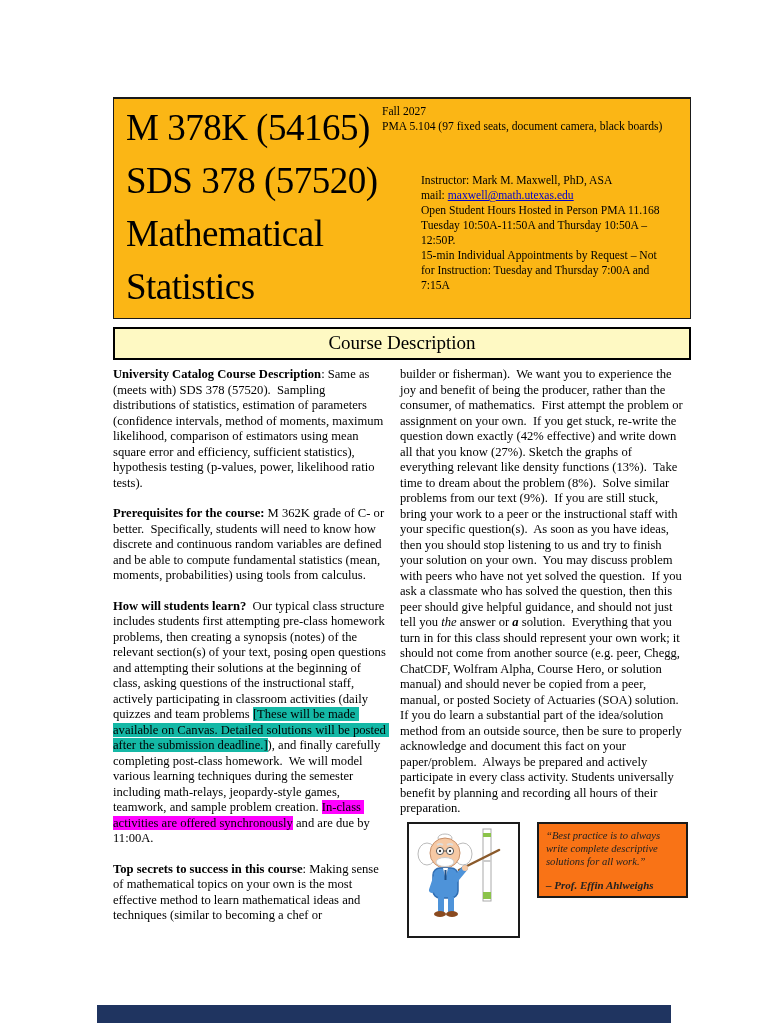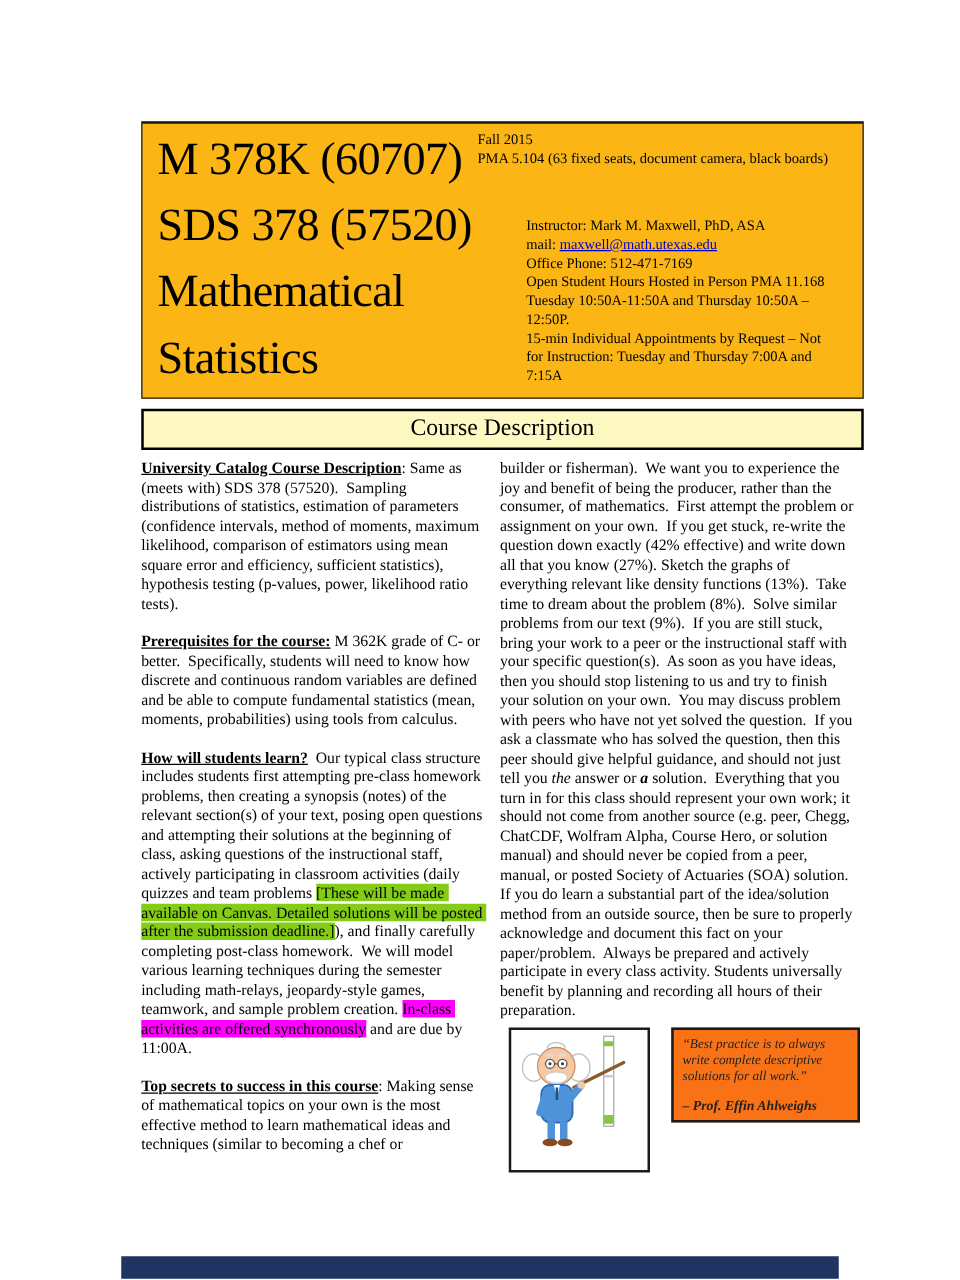--- a/index.html
+++ b/index.html
@@ -45,7 +45,7 @@
 
   <div class="header-box">
     <div class="course-title">
-      <div>M 378K (60707)</div>
+      <div>M 378K (54165)</div>
       <div>SDS 378 (57520)</div>
       <div>Mathematical</div>
       <div>Statistics</div>

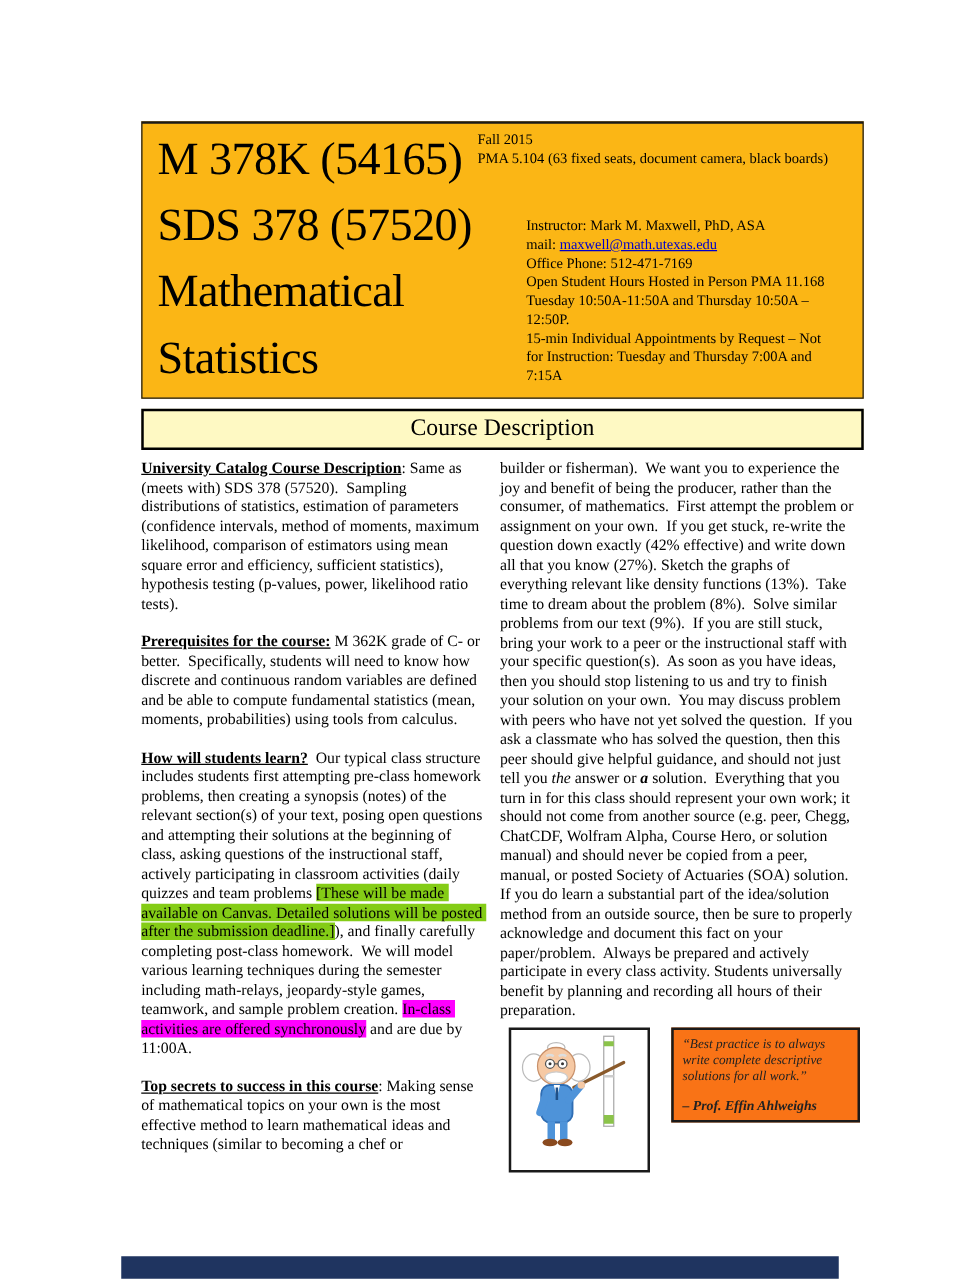--- a/index.html
+++ b/index.html
@@ -52,7 +52,7 @@
     </div>
     <div class="header-info">
       <div class="block1">
-        <div>Fall 2015</div>
+        <div>Fall 2027</div>
         <div>PMA 5.104 (63 fixed seats, document camera, black boards)</div>
       </div>
       <div class="block2">

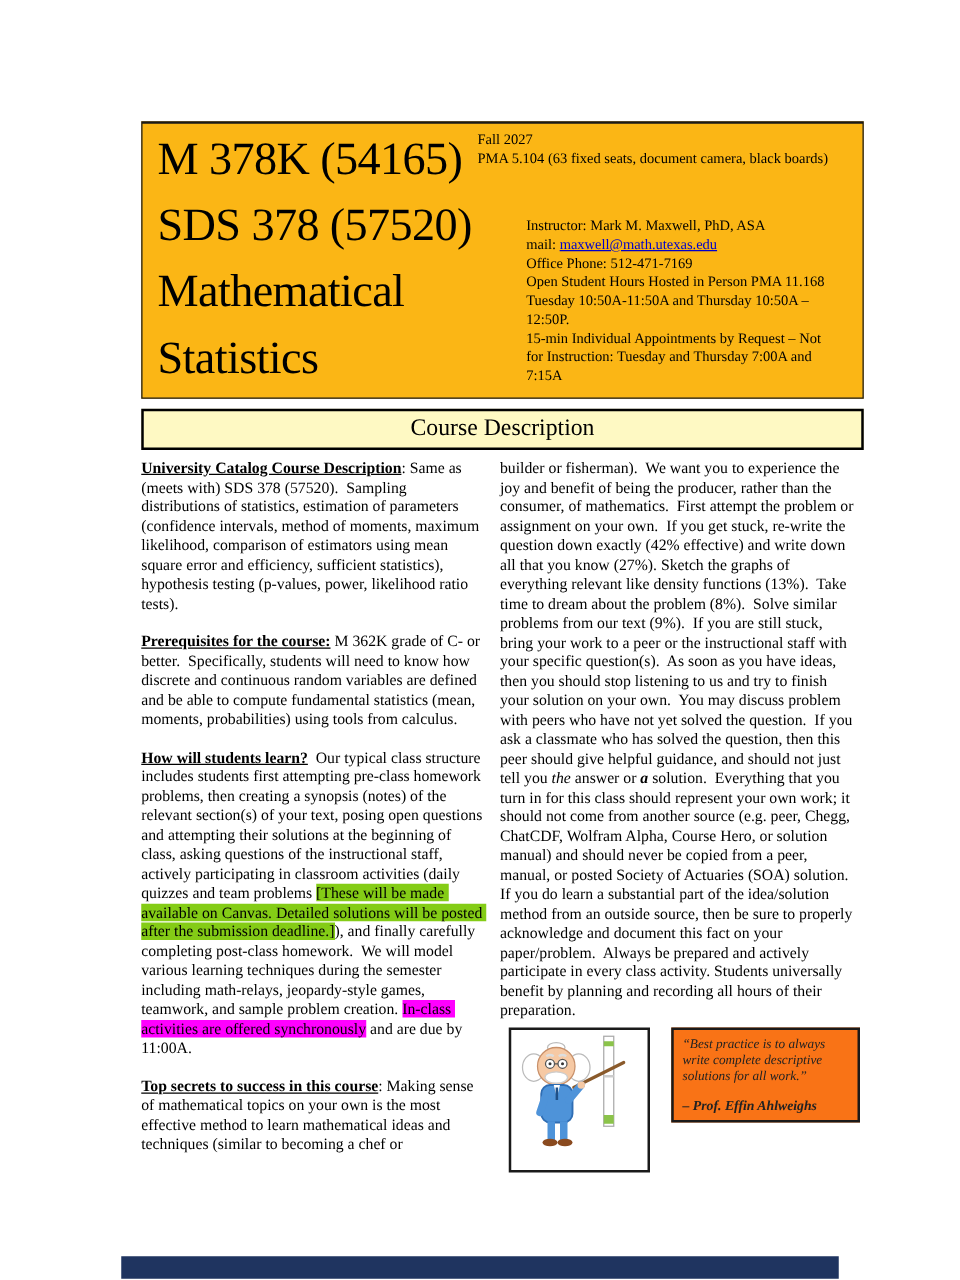--- a/index.html
+++ b/index.html
@@ -53,7 +53,7 @@
     <div class="header-info">
       <div class="block1">
         <div>Fall 2027</div>
-        <div>PMA 5.104 (63 fixed seats, document camera, black boards)</div>
+        <div>PMA 5.104 (97 fixed seats, document camera, black boards)</div>
       </div>
       <div class="block2">
         <div>Instructor: Mark M. Maxwell, PhD, ASA</div>

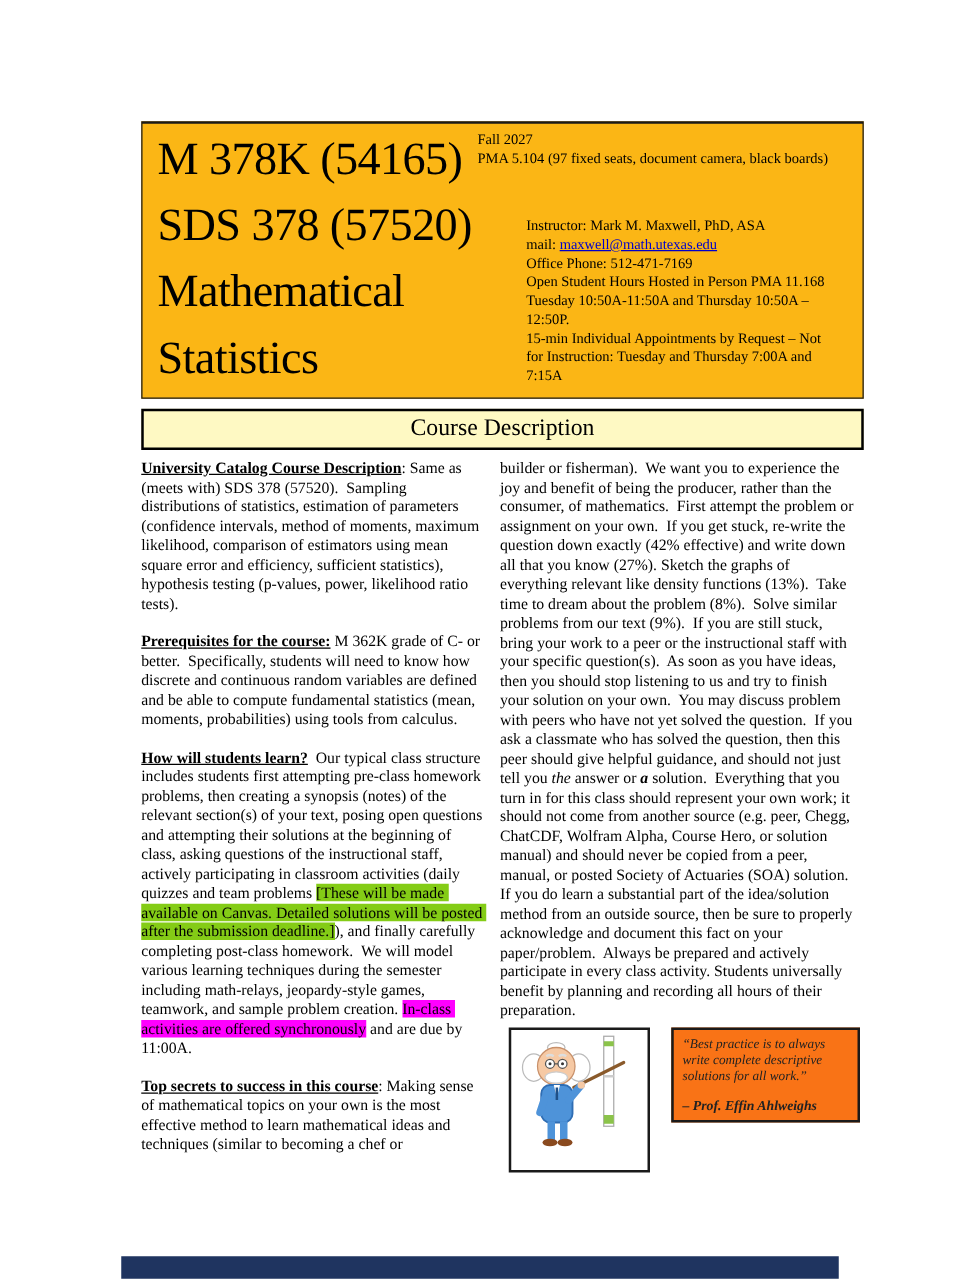--- a/index.html
+++ b/index.html
@@ -58,7 +58,6 @@
       <div class="block2">
         <div>Instructor: Mark M. Maxwell, PhD, ASA</div>
         <div><span>mail: </span><a class="email-link">maxwell@math.utexas.edu</a></div>
-        <div>Office Phone: 512-471-7169</div>
         <div>Open Student Hours Hosted in Person PMA 11.168</div>
         <div>Tuesday 10:50A-11:50A and Thursday 10:50A – 12:50P.</div>
         <div>15-min Individual Appointments by Request – Not for Instruction: Tuesday and Thursday 7:00A and 7:15A</div>

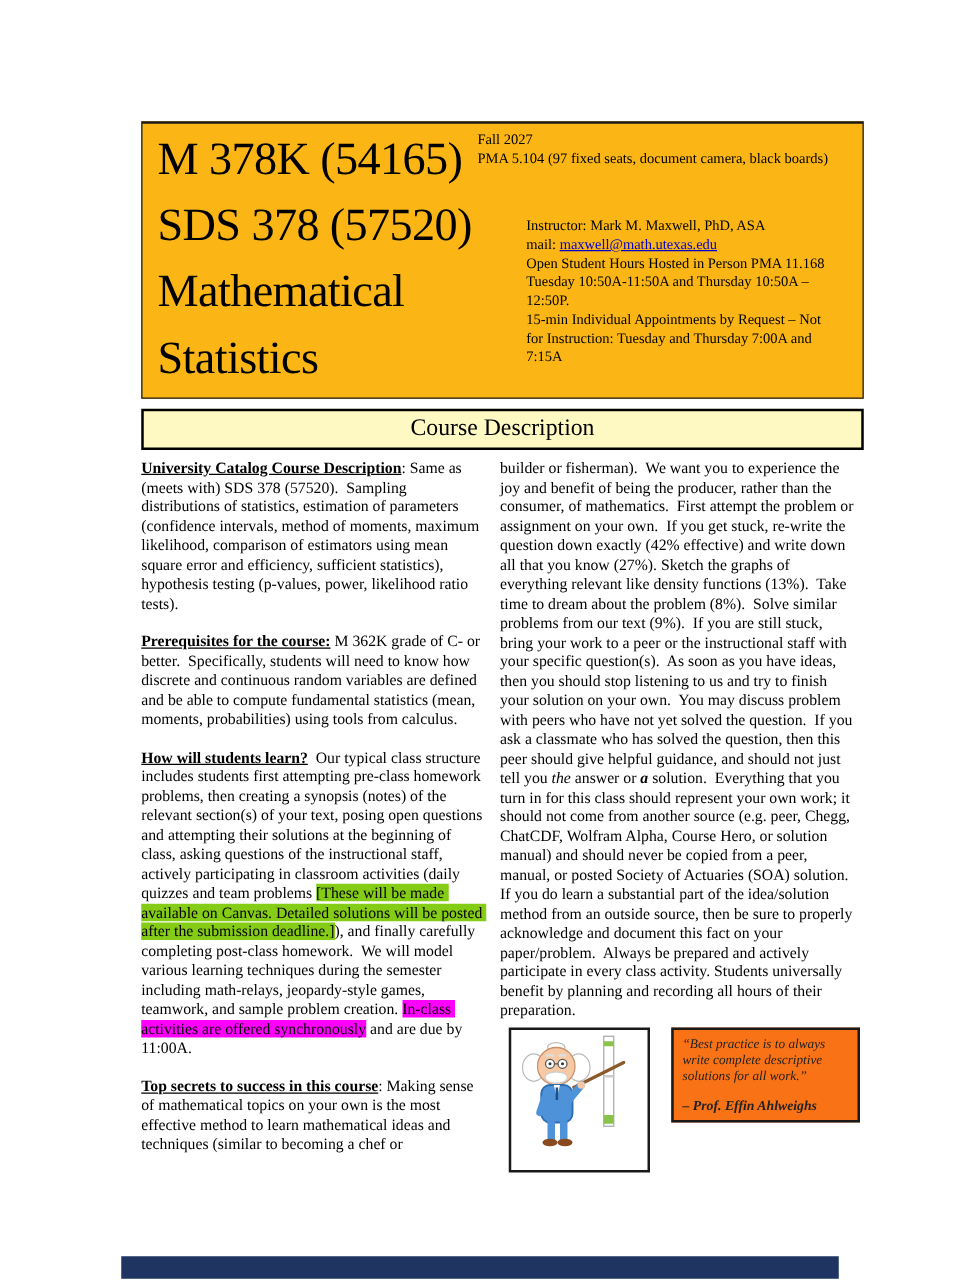--- a/index.html
+++ b/index.html
@@ -22,7 +22,7 @@
   .col-left{left:113px;width:276px;}
   .col-right{left:400px;width:285px;}
   .para{margin:0 0 15px 0;white-space:pre-wrap;}
-  .seg-bold{font-weight:bold;text-decoration:underline;}
+  .seg-bold{font-weight:bold;}
   .seg-italic{font-style:italic;}
   .seg-bold-italic{font-weight:bold;font-style:italic;}
   .seg-underline{}

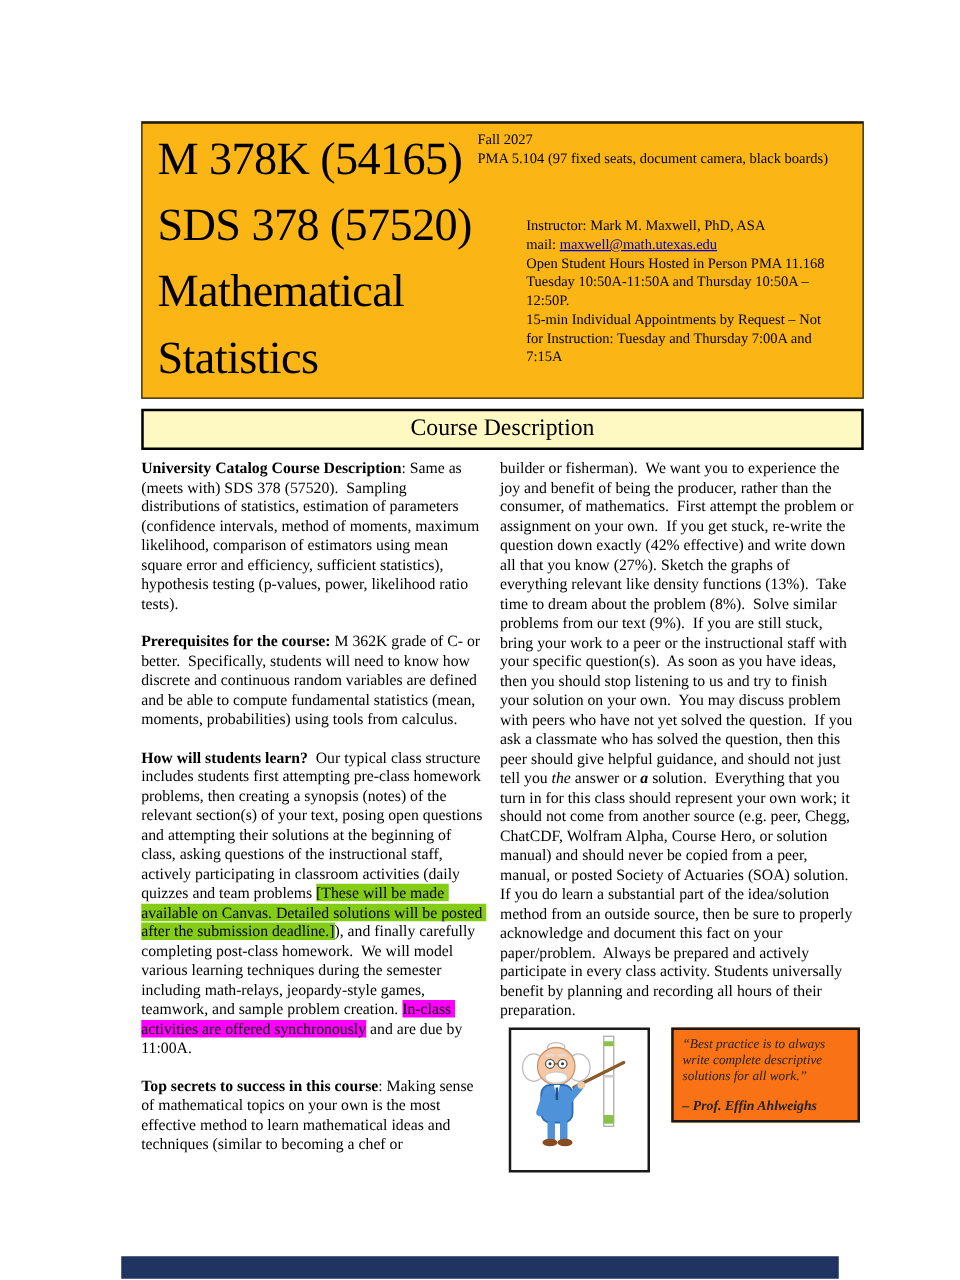--- a/index.html
+++ b/index.html
@@ -26,7 +26,7 @@
   .seg-italic{font-style:italic;}
   .seg-bold-italic{font-weight:bold;font-style:italic;}
   .seg-underline{}
-  .seg-hl-yellow{background:#84cc16;}
+  .seg-hl-yellow{background:#14b8a6;}
   .seg-hl-magenta{background:#FF00FF;}
   
   .prof-box{position:absolute;left:407px;top:822px;width:113px;height:116px;background:#fff;

